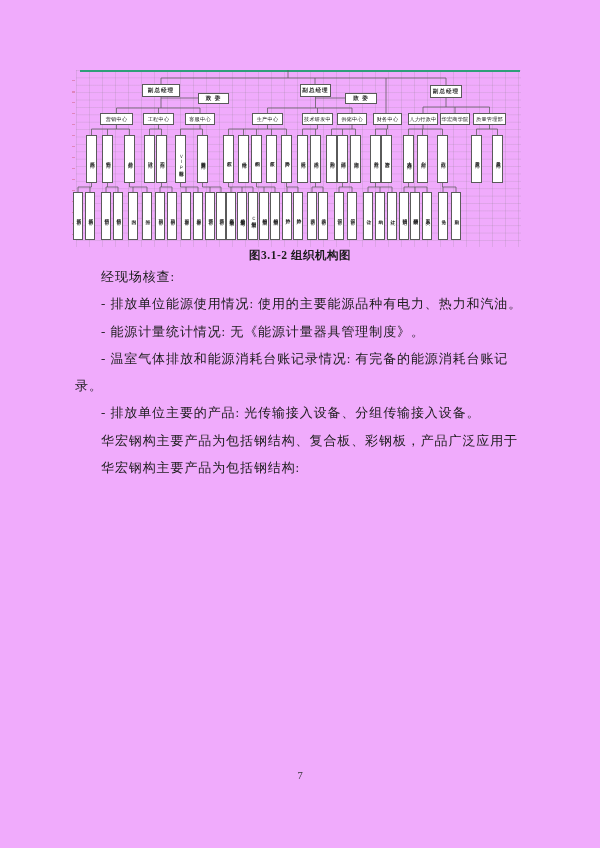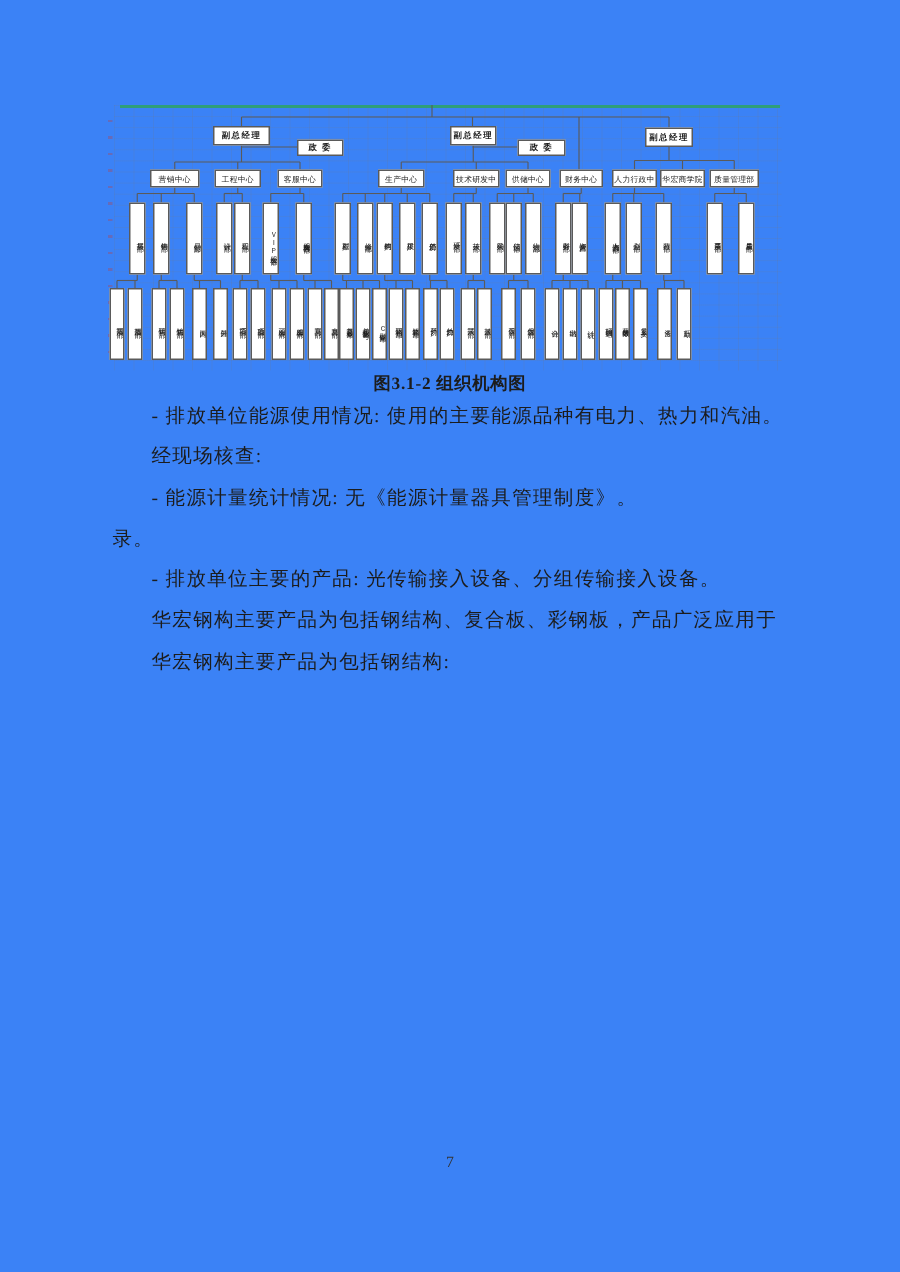--- a/index.html
+++ b/index.html
@@ -4,7 +4,7 @@
 <style>
   html,body{margin:0;padding:0;background:#ffffff;}
   #page{
-    position:relative;width:600px;height:848px;background:#3b82f6;overflow:hidden;
+    position:relative;width:600px;height:848px;background:#f0abfc;overflow:hidden;
     font-family:"Liberation Serif","DejaVu Serif",serif;color:#1c1c1c;
   }
   

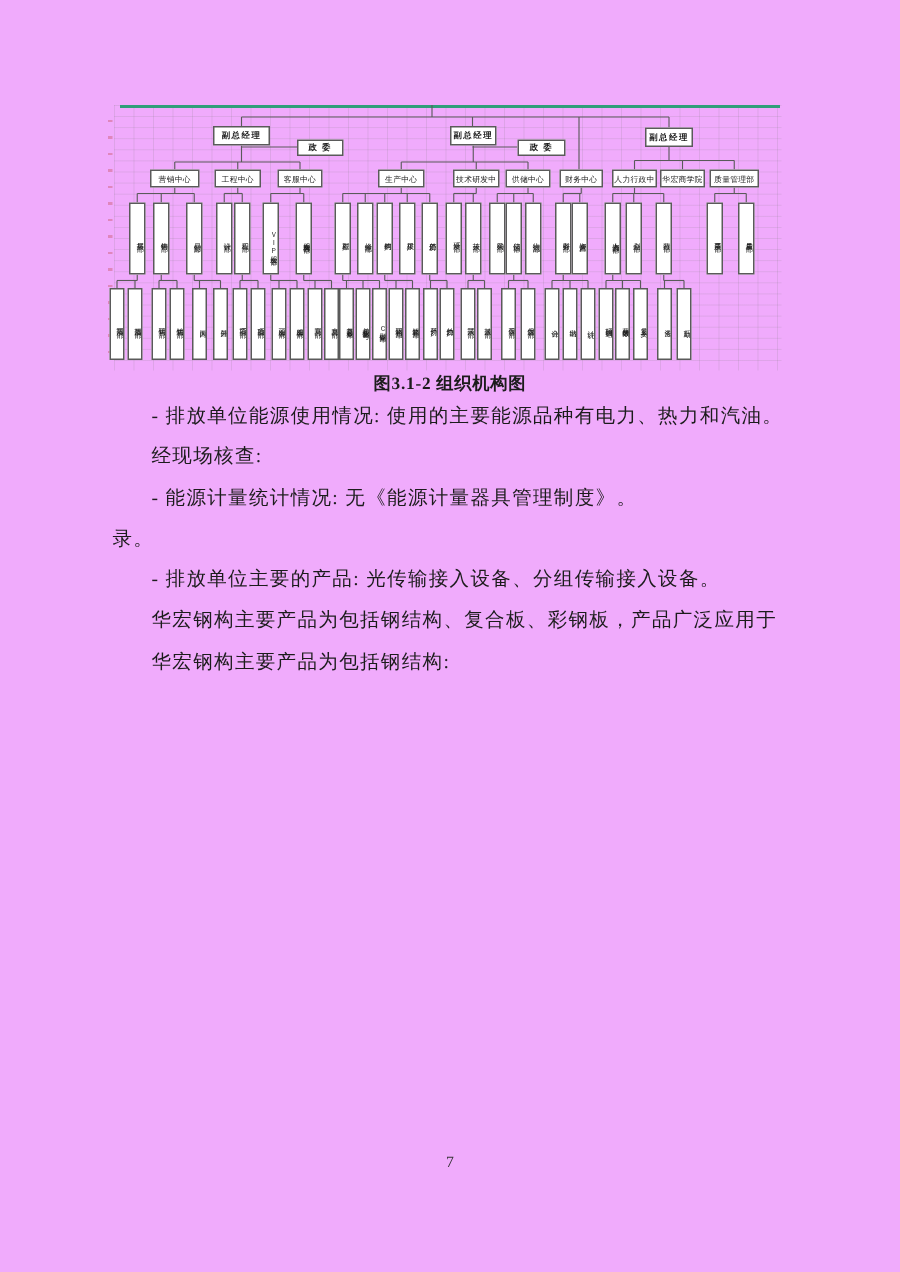--- a/index.html
+++ b/index.html
@@ -262,8 +262,8 @@
   <div id="figure-caption">图3.1-2 组织机构图</div>
 
   <div id="body-text">
+      <div class="bline ind">经现场核查:</div>
       <div class="bline ind">- 排放单位能源使用情况: 使用的主要能源品种有电力、热力和汽油。</div>
-      <div class="bline ind">经现场核查:</div>
       <div class="bline ind">- 能源计量统计情况: 无《能源计量器具管理制度》。</div>
       <div class="bline">录。</div>
       <div class="bline ind">- 排放单位主要的产品: 光传输接入设备、分组传输接入设备。</div>

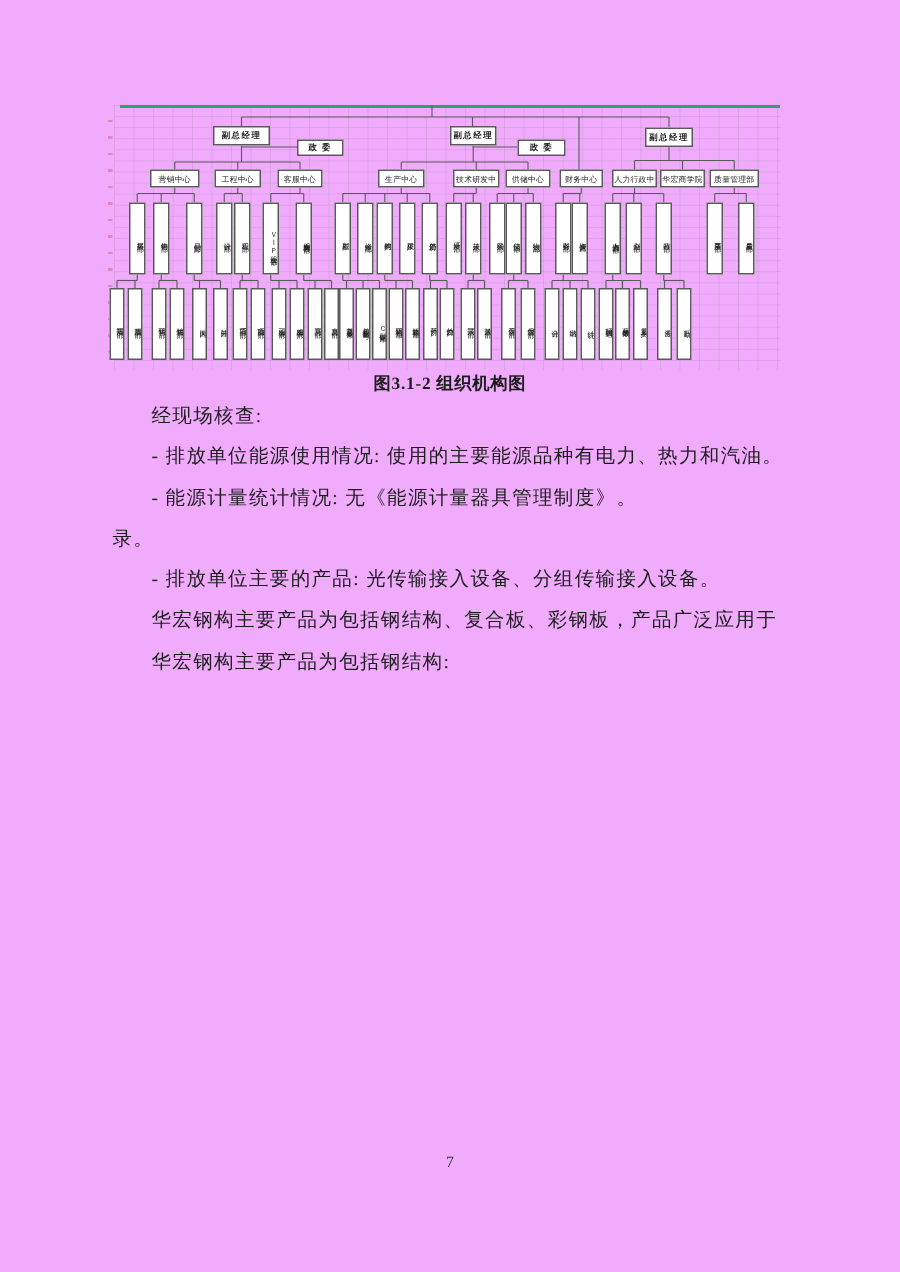--- a/index.html
+++ b/index.html
@@ -265,6 +265,7 @@
       <div class="bline ind">经现场核查:</div>
       <div class="bline ind">- 排放单位能源使用情况: 使用的主要能源品种有电力、热力和汽油。</div>
       <div class="bline ind">- 能源计量统计情况: 无《能源计量器具管理制度》。</div>
+      <div class="bline ind">- 温室气体排放和能源消耗台账记录情况: 有完备的能源消耗台账记</div>
       <div class="bline">录。</div>
       <div class="bline ind">- 排放单位主要的产品: 光传输接入设备、分组传输接入设备。</div>
       <div class="bline ind">华宏钢构主要产品为包括钢结构、复合板、彩钢板，产品广泛应用于</div>

